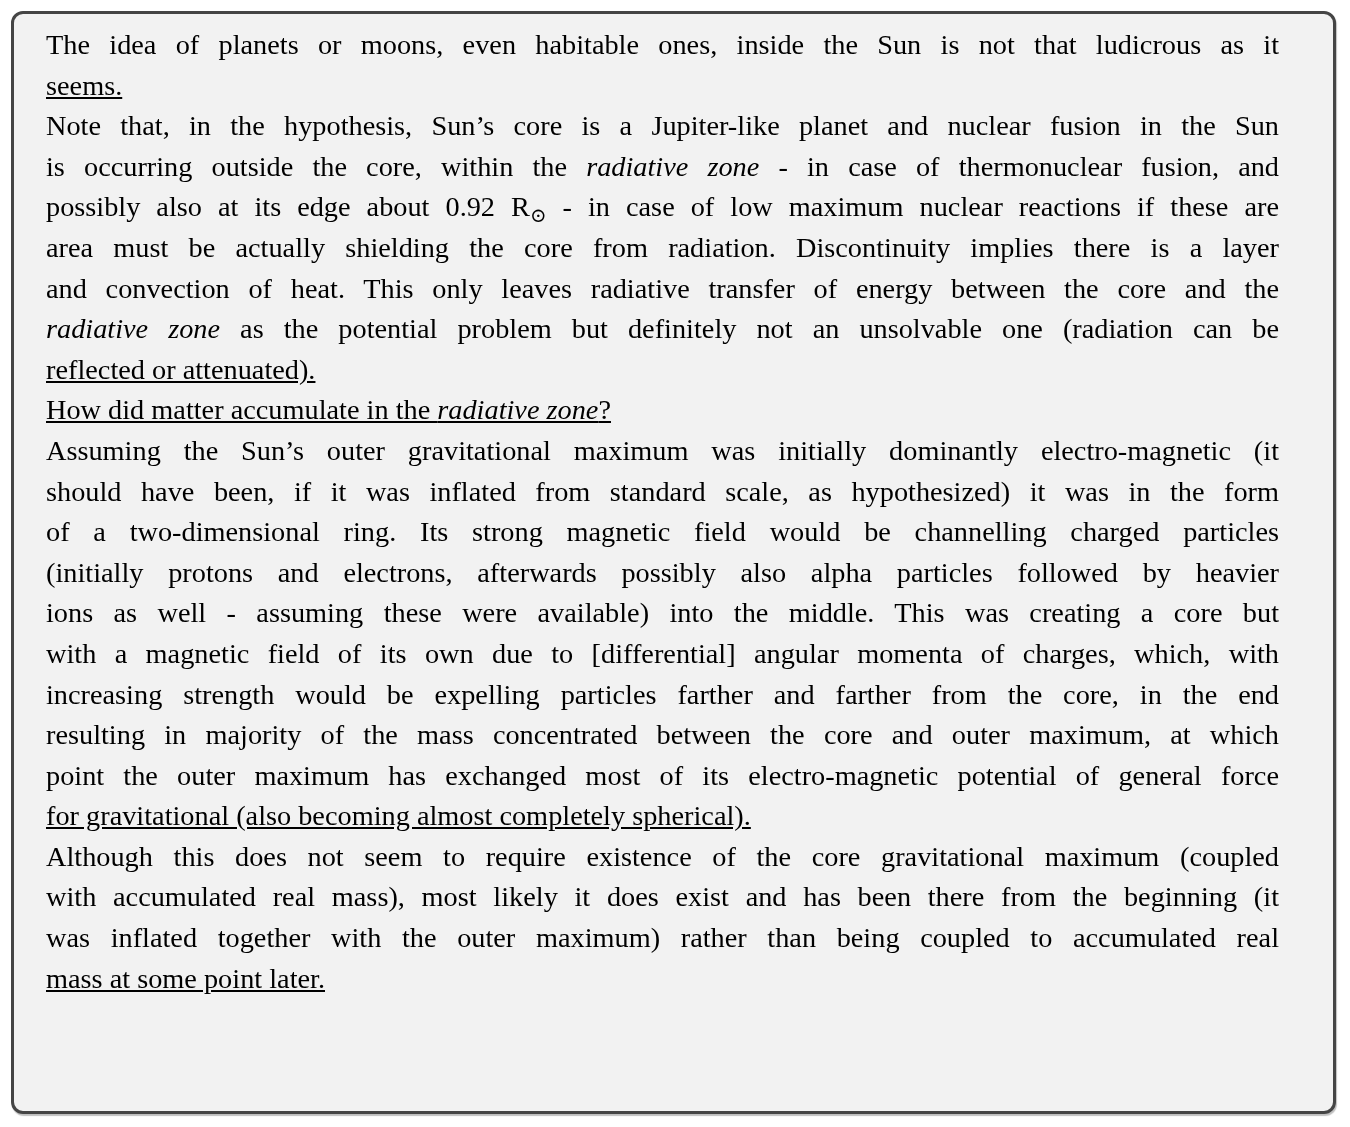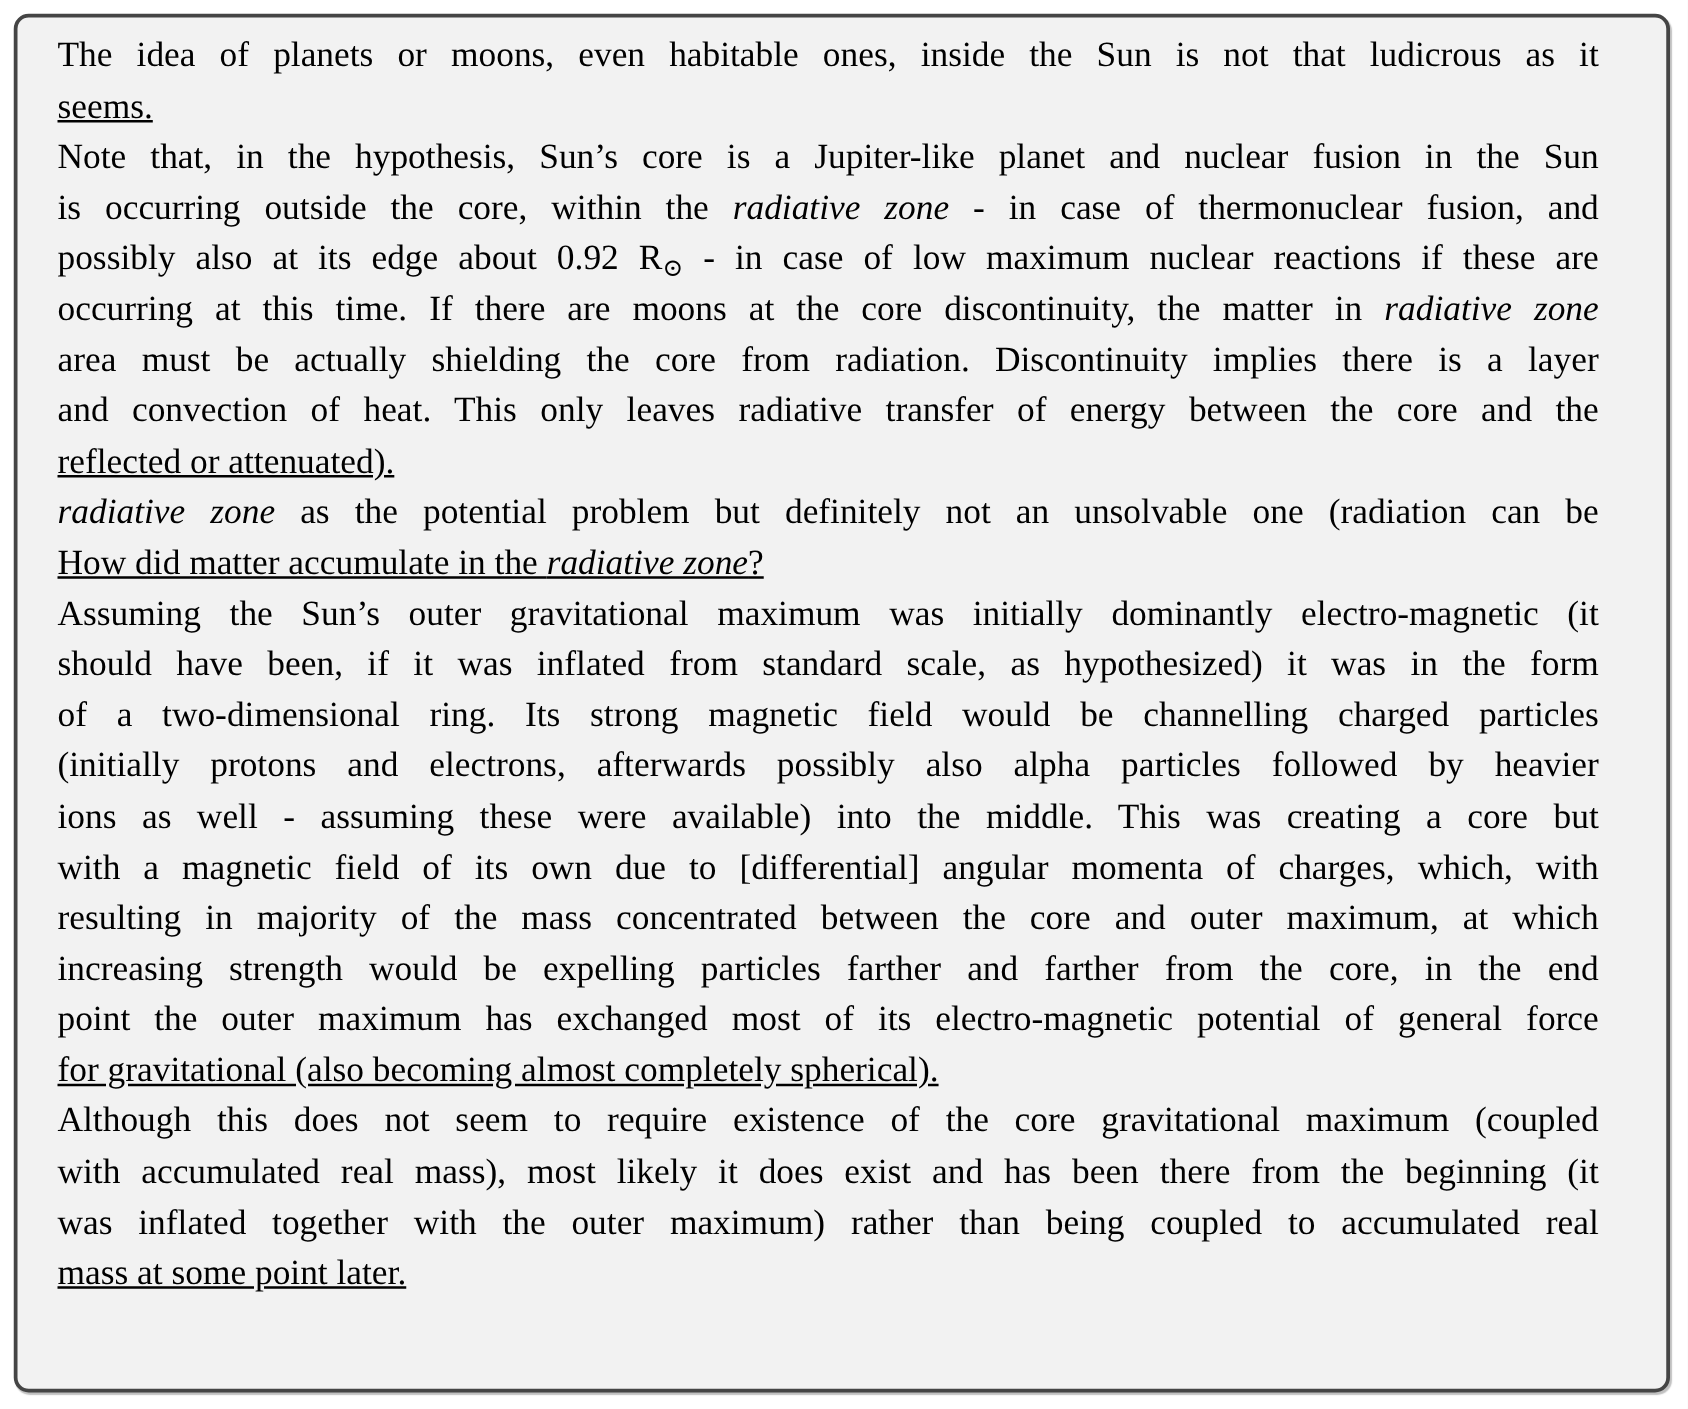--- a/index.html
+++ b/index.html
@@ -63,7 +63,6 @@
       <span class="line"><span>Note that, in the hypothesis, Sun’s core is a Jupiter-like planet and nuclear fusion in the Sun</span></span>
       <span class="line"><span>is occurring outside the core, within the </span><span class="it">radiative zone</span><span> - in case of thermonuclear fusion, and</span></span>
       <span class="line"><span>possibly also at its edge about 0.92 R</span><span class="sun-sub">⊙</span><span> - in case of low maximum nuclear reactions if these are</span></span>
-      <span class="line"><span>occurring at this time. If there are moons at the core discontinuity, the matter in </span><span class="it">radiative zone</span></span>
       <span class="line"><span>area must be actually shielding the core from radiation. Discontinuity implies there is a layer</span></span>
       <span class="line"><span>and convection of heat. This only leaves radiative transfer of energy between the core and the</span></span>
       <span class="line last"><span>reflected or attenuated).</span></span>

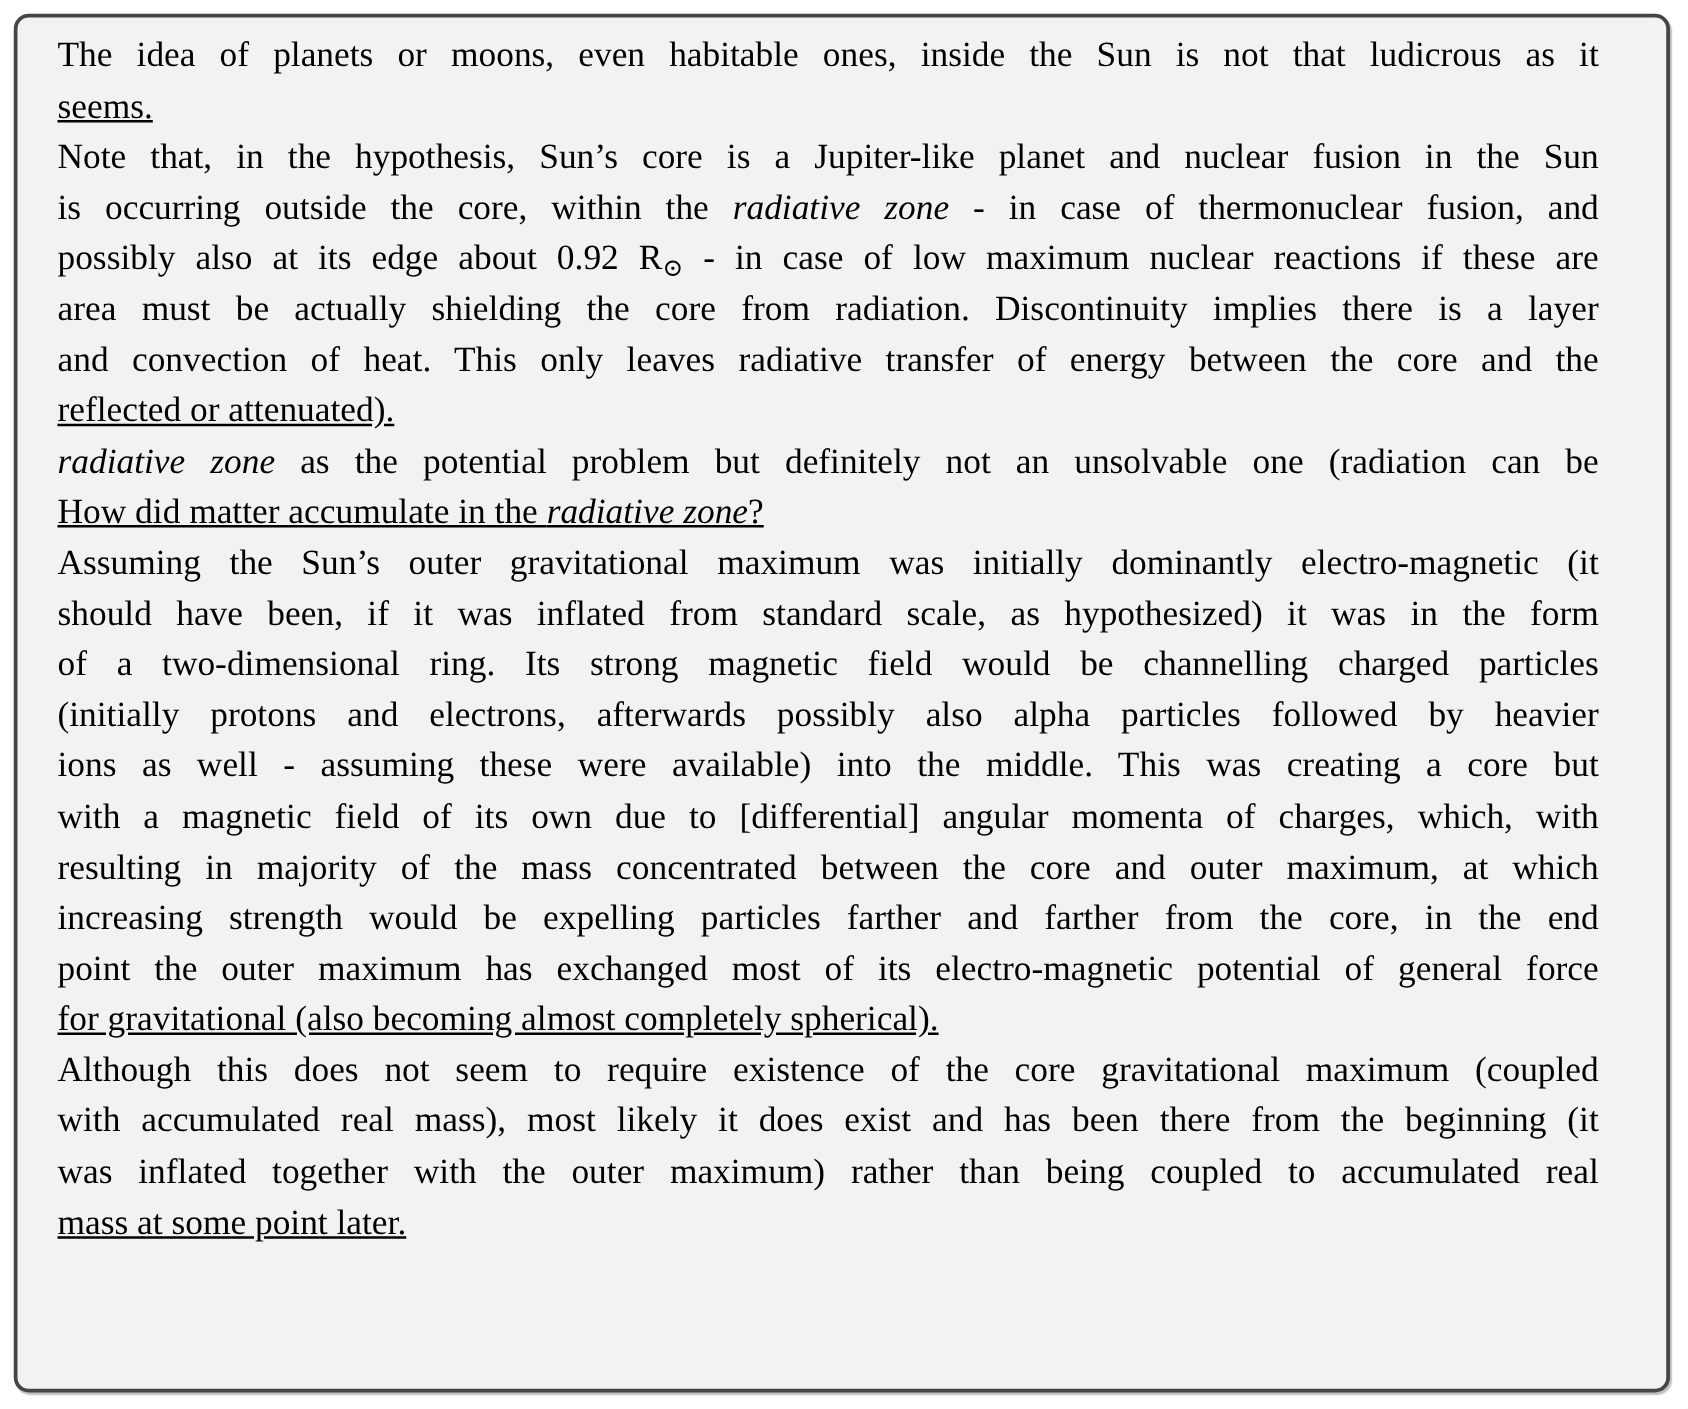--- a/index.html
+++ b/index.html
@@ -65,8 +65,8 @@
       <span class="line"><span>possibly also at its edge about 0.92 R</span><span class="sun-sub">⊙</span><span> - in case of low maximum nuclear reactions if these are</span></span>
       <span class="line"><span>area must be actually shielding the core from radiation. Discontinuity implies there is a layer</span></span>
       <span class="line"><span>and convection of heat. This only leaves radiative transfer of energy between the core and the</span></span>
+      <span class="line"><span class="it">radiative zone</span><span> as the potential problem but definitely not an unsolvable one (radiation can be</span></span>
       <span class="line last"><span>reflected or attenuated).</span></span>
-      <span class="line"><span class="it">radiative zone</span><span> as the potential problem but definitely not an unsolvable one (radiation can be</span></span>
     </div>
     <div>
       <span class="line last"><span>How did matter accumulate in the </span><span class="it">radiative zone</span><span>?</span></span>

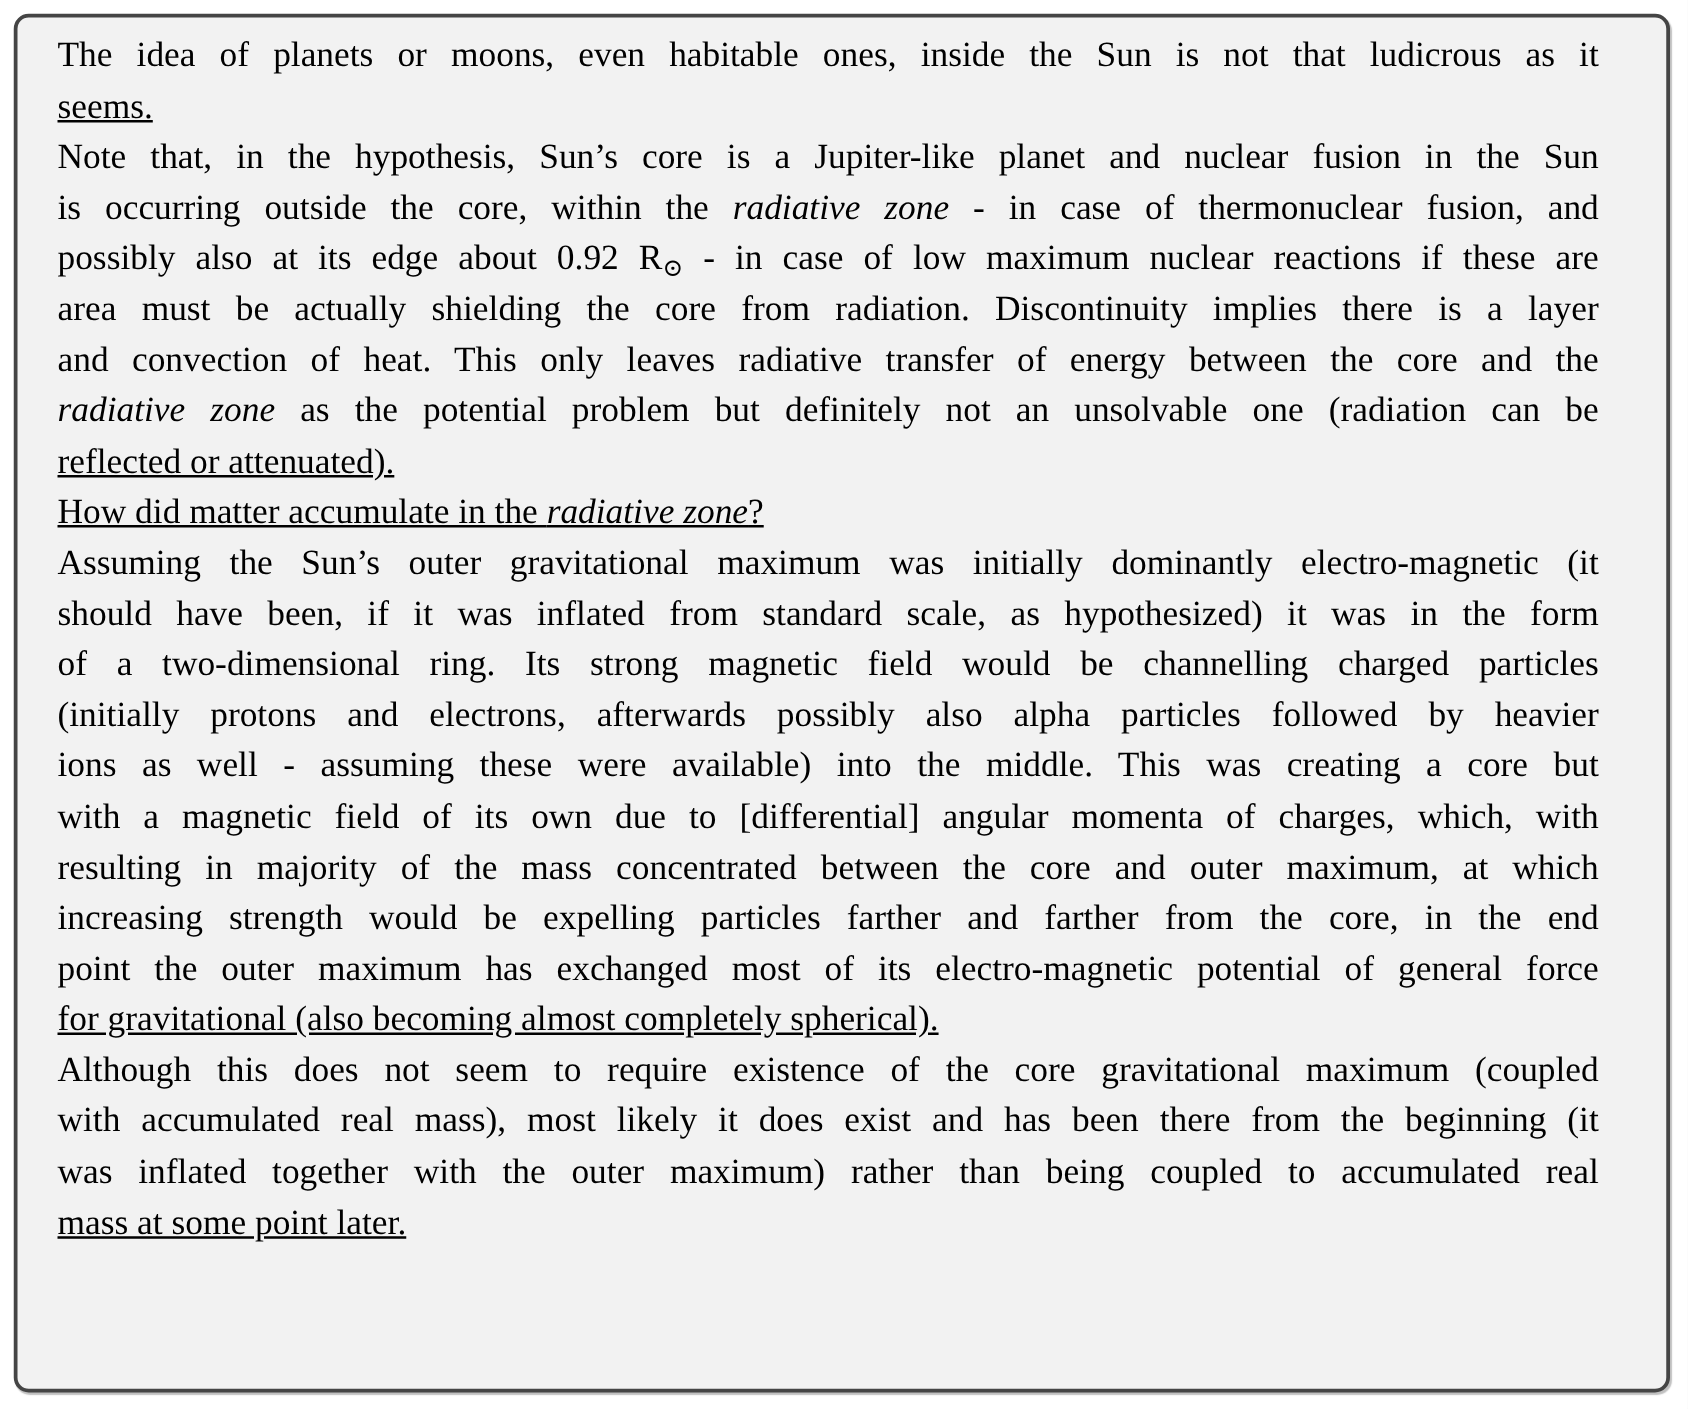--- a/index.html
+++ b/index.html
@@ -78,8 +78,8 @@
       <span class="line"><span>(initially protons and electrons, afterwards possibly also alpha particles followed by heavier</span></span>
       <span class="line"><span>ions as well - assuming these were available) into the middle.  This was creating a core but</span></span>
       <span class="line"><span>with a magnetic field of its own due to [differential] angular momenta of charges, which, with</span></span>
+      <span class="line"><span>increasing strength would be expelling particles farther and farther from the core, in the end</span></span>
       <span class="line"><span>resulting in majority of the mass concentrated between the core and outer maximum, at which</span></span>
-      <span class="line"><span>increasing strength would be expelling particles farther and farther from the core, in the end</span></span>
       <span class="line"><span>point the outer maximum has exchanged most of its electro-magnetic potential of general force</span></span>
       <span class="line last"><span>for gravitational (also becoming almost completely spherical).</span></span>
     </div>

